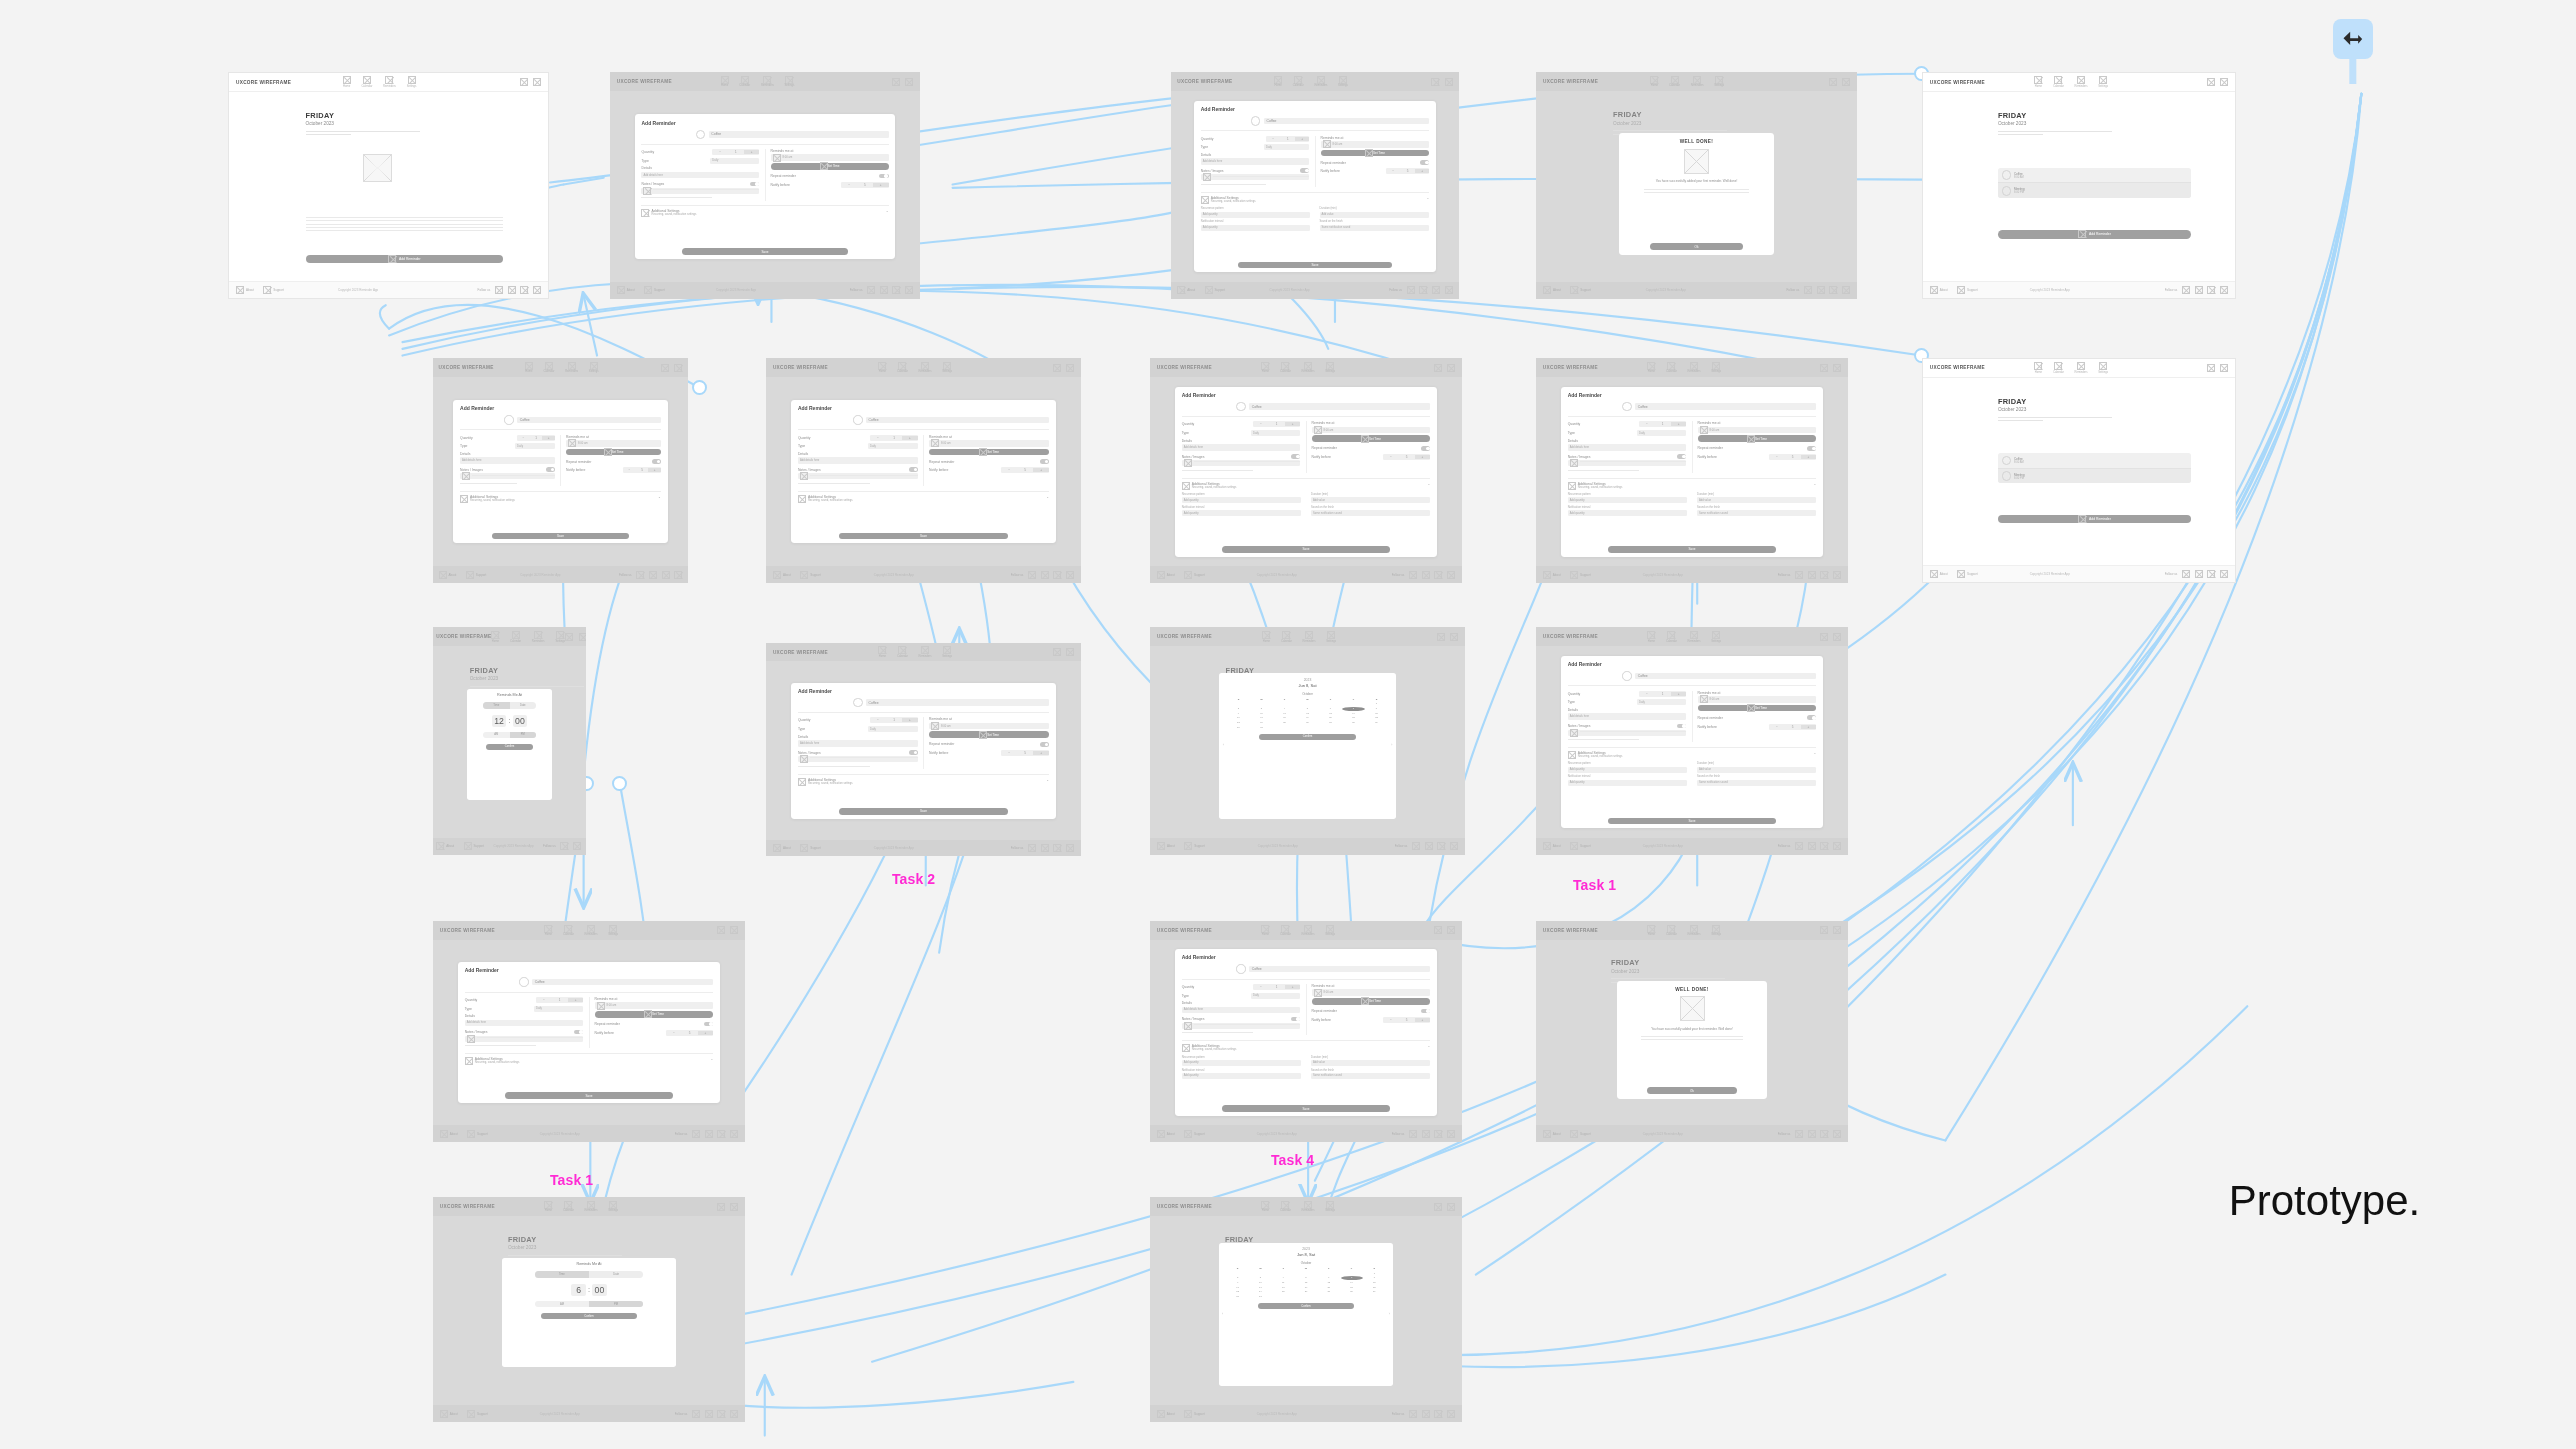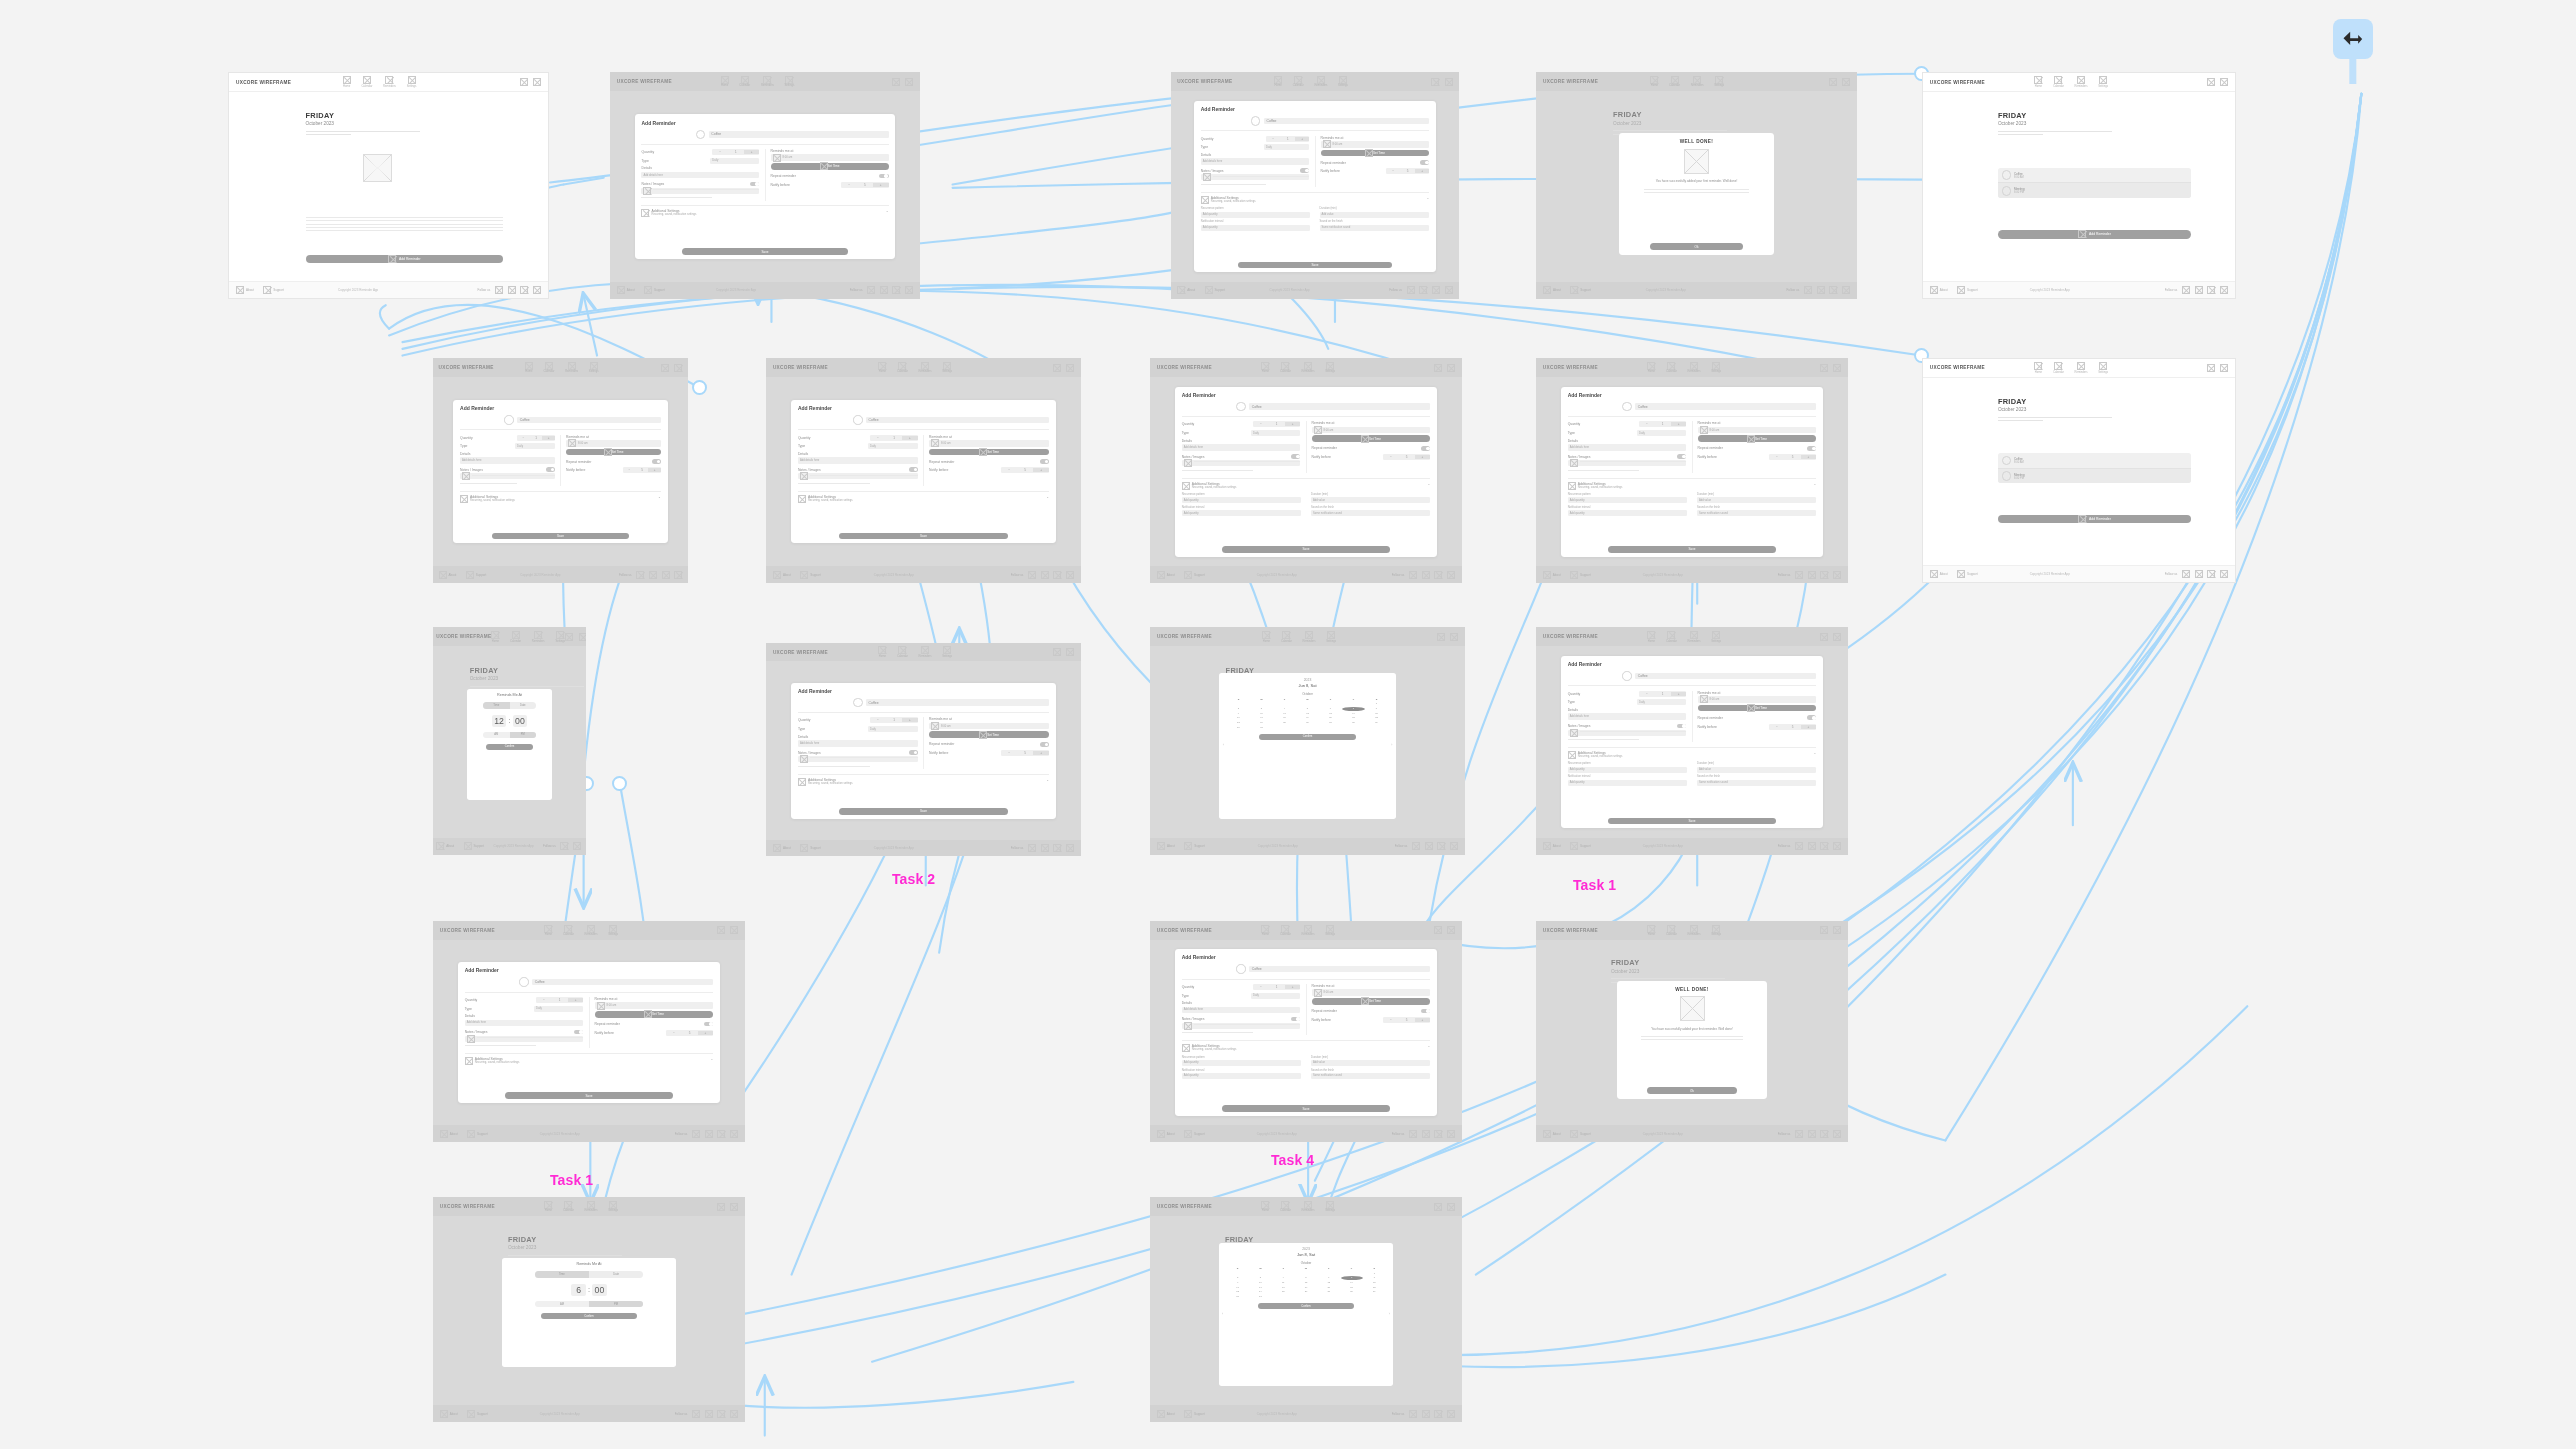--- a/index.html
+++ b/index.html
@@ -2368,6 +2368,7 @@
   </div>
 
   <div id="bigtitle">
+    <div>Prototype.</div>
   </div>
 <div class="tasklbl" style="left: 550px; top: 1172px;">Task 1</div>
     <div class="tasklbl" style="left: 892px; top: 871px;">Task 2</div>

